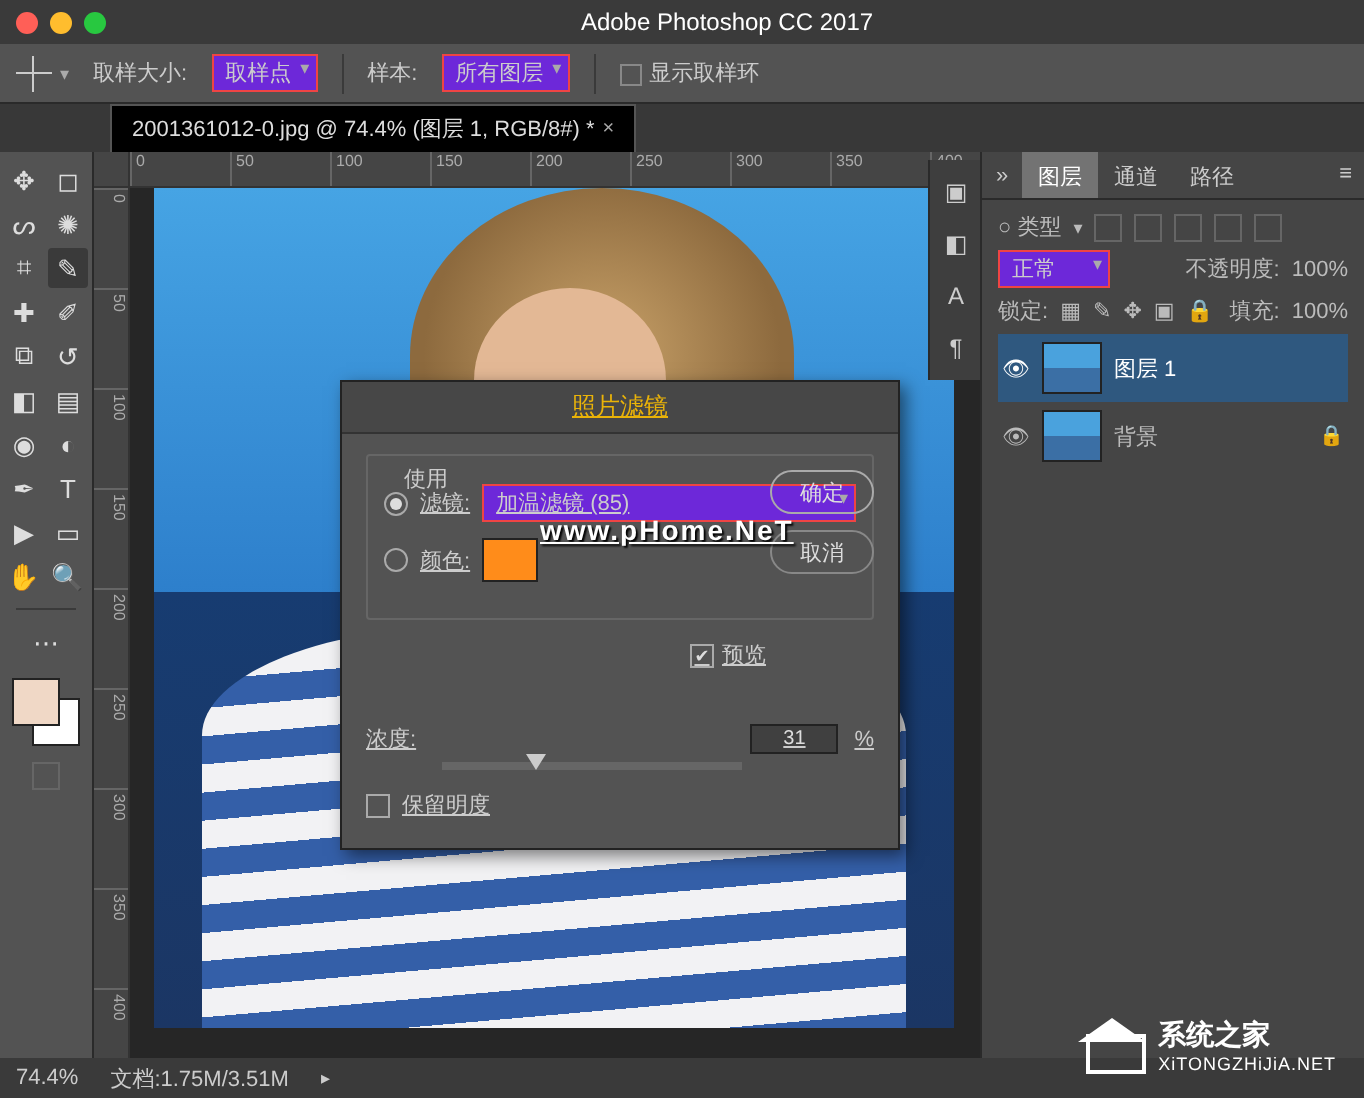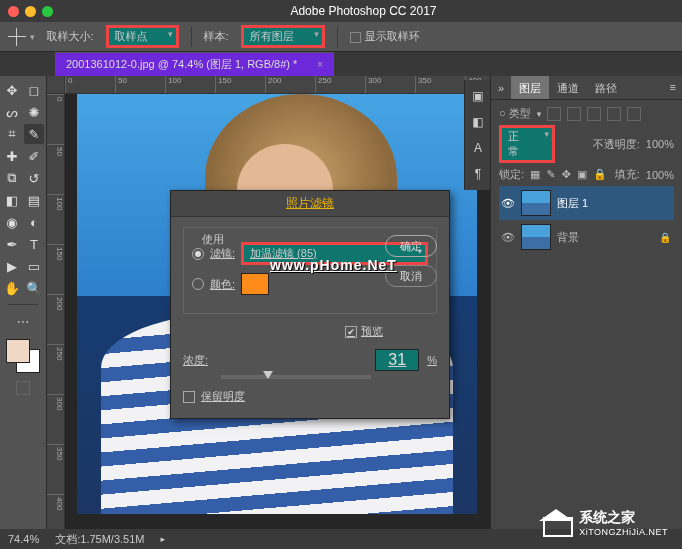--- a/index.html
+++ b/index.html
@@ -21,7 +21,7 @@
   .crosshair::before, .crosshair::after { content:""; position:absolute; background:#ccc; }
   .crosshair::before { left:8px; top:0; width:1px; height:18px; }
   .crosshair::after { top:8px; left:0; height:1px; width:18px; }
-  .dd { background:#0f766e; border:3px solid #ef4444; padding:1px 28px 1px 6px; font-size:11px; position:relative; color:#ccc; }
+  .dd { background:#6d28d9; border:1px solid #ef4444; padding:1px 12px 1px 6px; font-size:11px; position:relative; color:#ccc; }
   .dd::after { content:"▾"; position:absolute; right:3px; top:1px; font-size:9px; color:#aaa; }
   .vsep { width:1px; height:20px; background:#3a3a3a; }
   .cb { width:11px; height:11px; border:1px solid #888; display:inline-block; vertical-align:middle; margin-right:4px; }

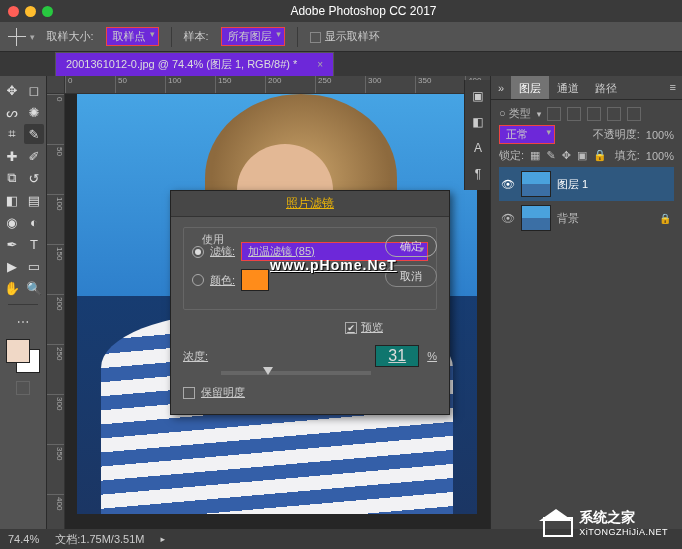--- a/index.html
+++ b/index.html
@@ -28,7 +28,7 @@
 
   
   .doctabs { height: 24px; background:#383838; display:flex; align-items:flex-end; padding-left:55px; }
-  .doctab { background:#6d28d9; color:#ddd; padding:4px 10px; font-size:11px; border-top:1px solid #555; border-left:1px solid #555; border-right:1px solid #555; display:flex; align-items:center; gap:20px; }
+  .doctab { background:#000000; color:#ddd; padding:4px 10px; font-size:11px; border-top:1px solid #555; border-left:1px solid #555; border-right:1px solid #555; display:flex; align-items:center; gap:4px; }
   .doctab .x { font-size:10px; color:#aaa; }
 
   

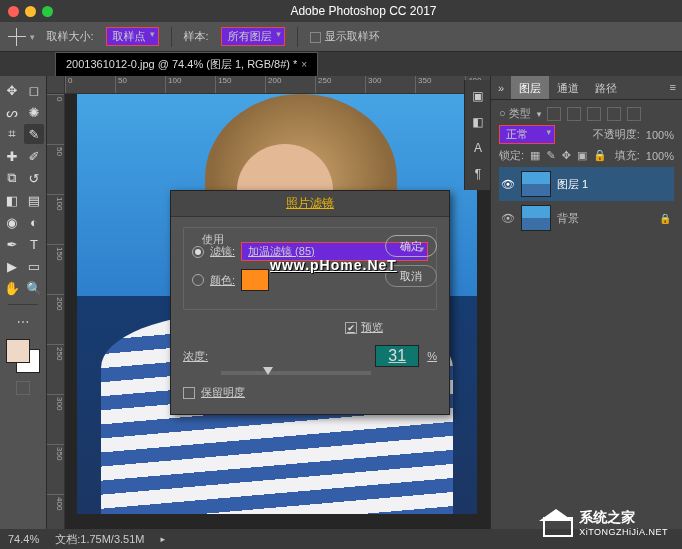--- a/index.html
+++ b/index.html
@@ -95,7 +95,7 @@
   .dlg-btns { position:absolute; top:18px; right:12px; display:flex; flex-direction:column; gap:8px; }
   .dbtn { width:52px; height:22px; border:1px solid #888; border-radius:11px; background:transparent; color:#ddd; font-size:11px; display:flex; align-items:center; justify-content:center; }
   .dbtn.primary { border-color:#aaa; }
-  .preview-row { display:flex; align-items:center; gap:4px; justify-content:flex-end; margin:4px 54px 10px 0; }
+  .preview-row { display:flex; align-items:center; gap:4px; justify-content:flex-end; margin:4px 54px 27px 0; }
   .chk { width:12px; height:12px; border:1px solid #aaa; display:inline-flex; align-items:center; justify-content:center; font-size:9px; color:#ddd; }
   .chk.on::after { content:"✔"; }
   .density-row { display:flex; align-items:center; gap:8px; }

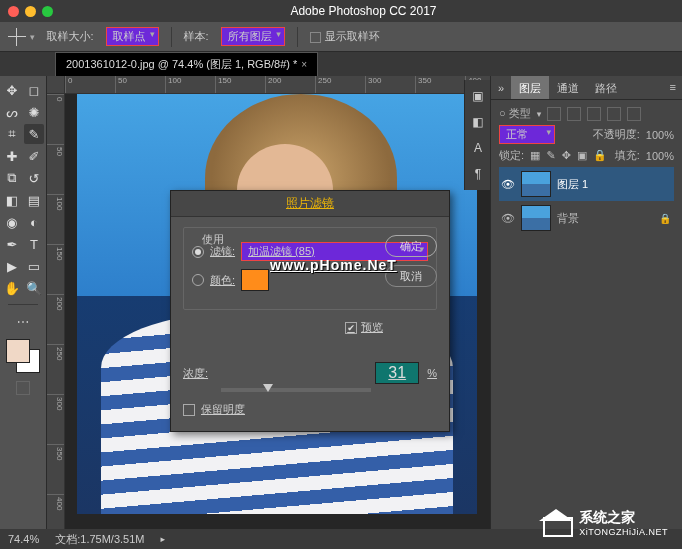--- a/index.html
+++ b/index.html
@@ -99,7 +99,7 @@
   .chk { width:12px; height:12px; border:1px solid #aaa; display:inline-flex; align-items:center; justify-content:center; font-size:9px; color:#ddd; }
   .chk.on::after { content:"✔"; }
   .density-row { display:flex; align-items:center; gap:8px; }
-  .density-row input[type=text] { width:44px; background:#0f766e; border:1px solid #222; color:#ddd; text-align:center; font-size:16px; padding:1px 0; }
+  .density-row input[type=text] { width:44px; background:#404040; border:1px solid #222; color:#ddd; text-align:center; font-size:10px; padding:1px 0; }
   .slider { margin:4px 0 10px 38px; width:150px; height:4px; background:#666; position:relative; }
   .slider::after { content:""; position:absolute; top:-4px; left:28%; width:0; height:0; border-left:5px solid transparent; border-right:5px solid transparent; border-top:8px solid #ccc; }
   .preserve-row { display:flex; align-items:center; gap:6px; }

